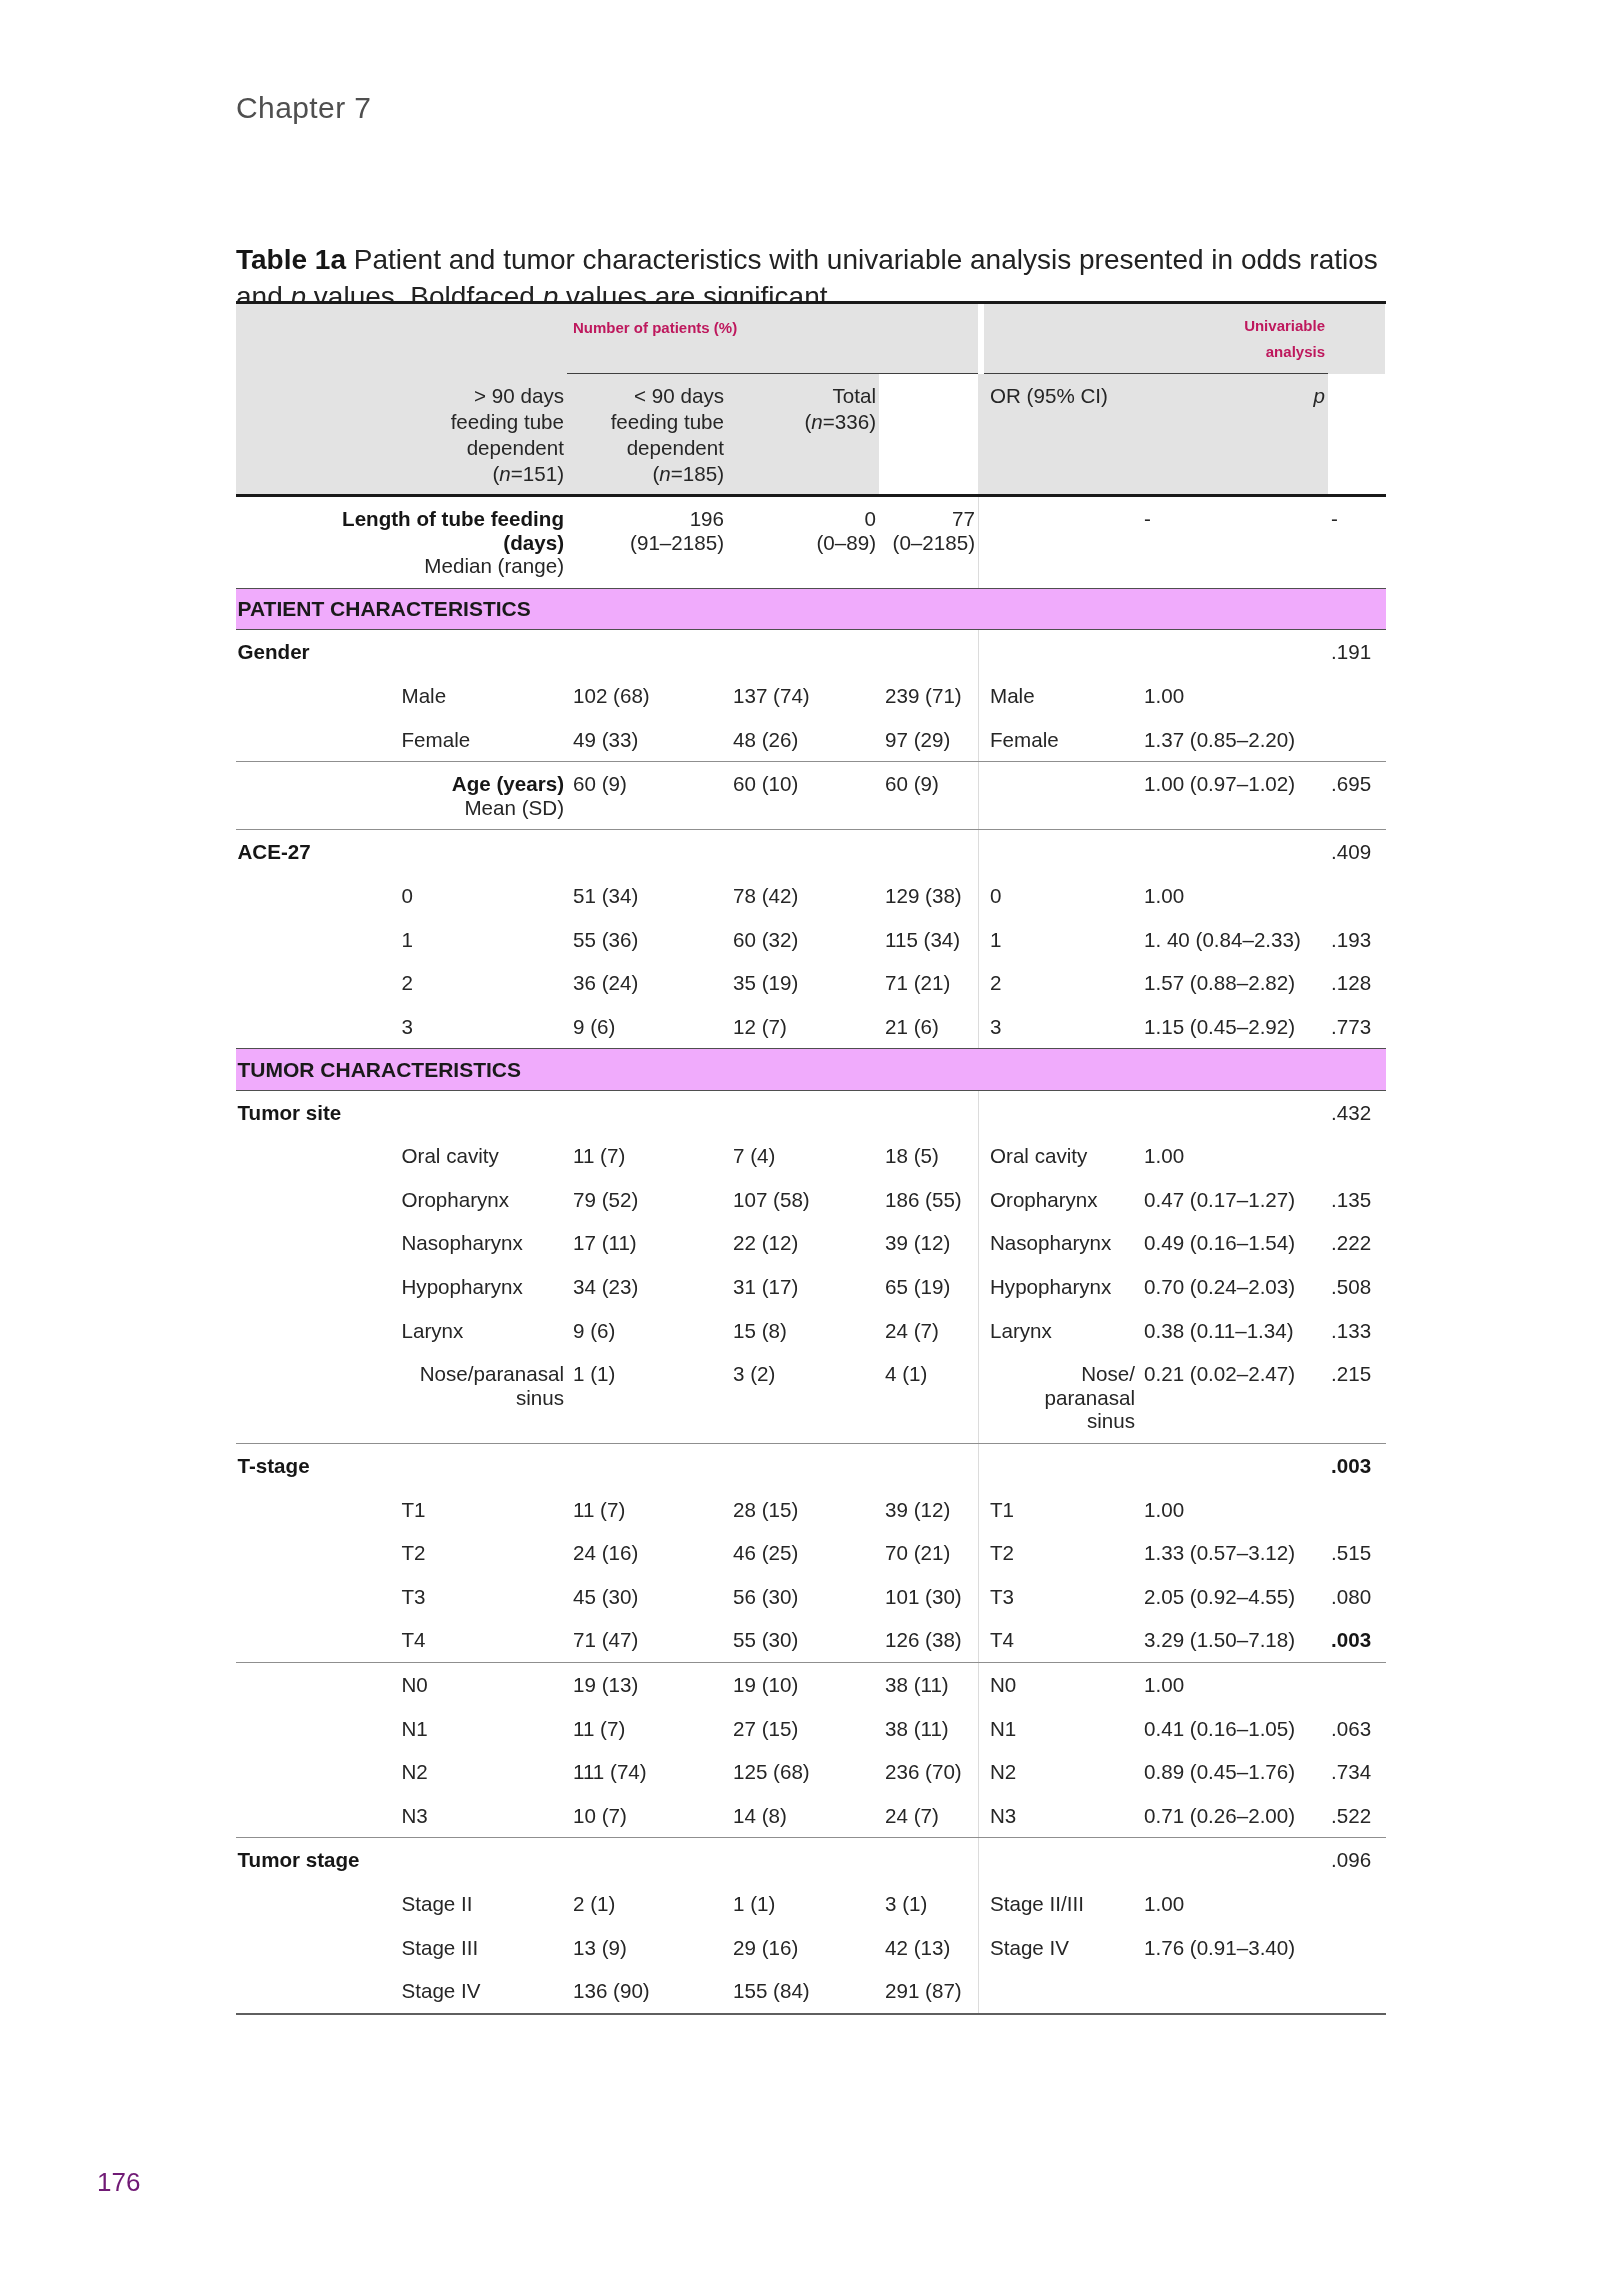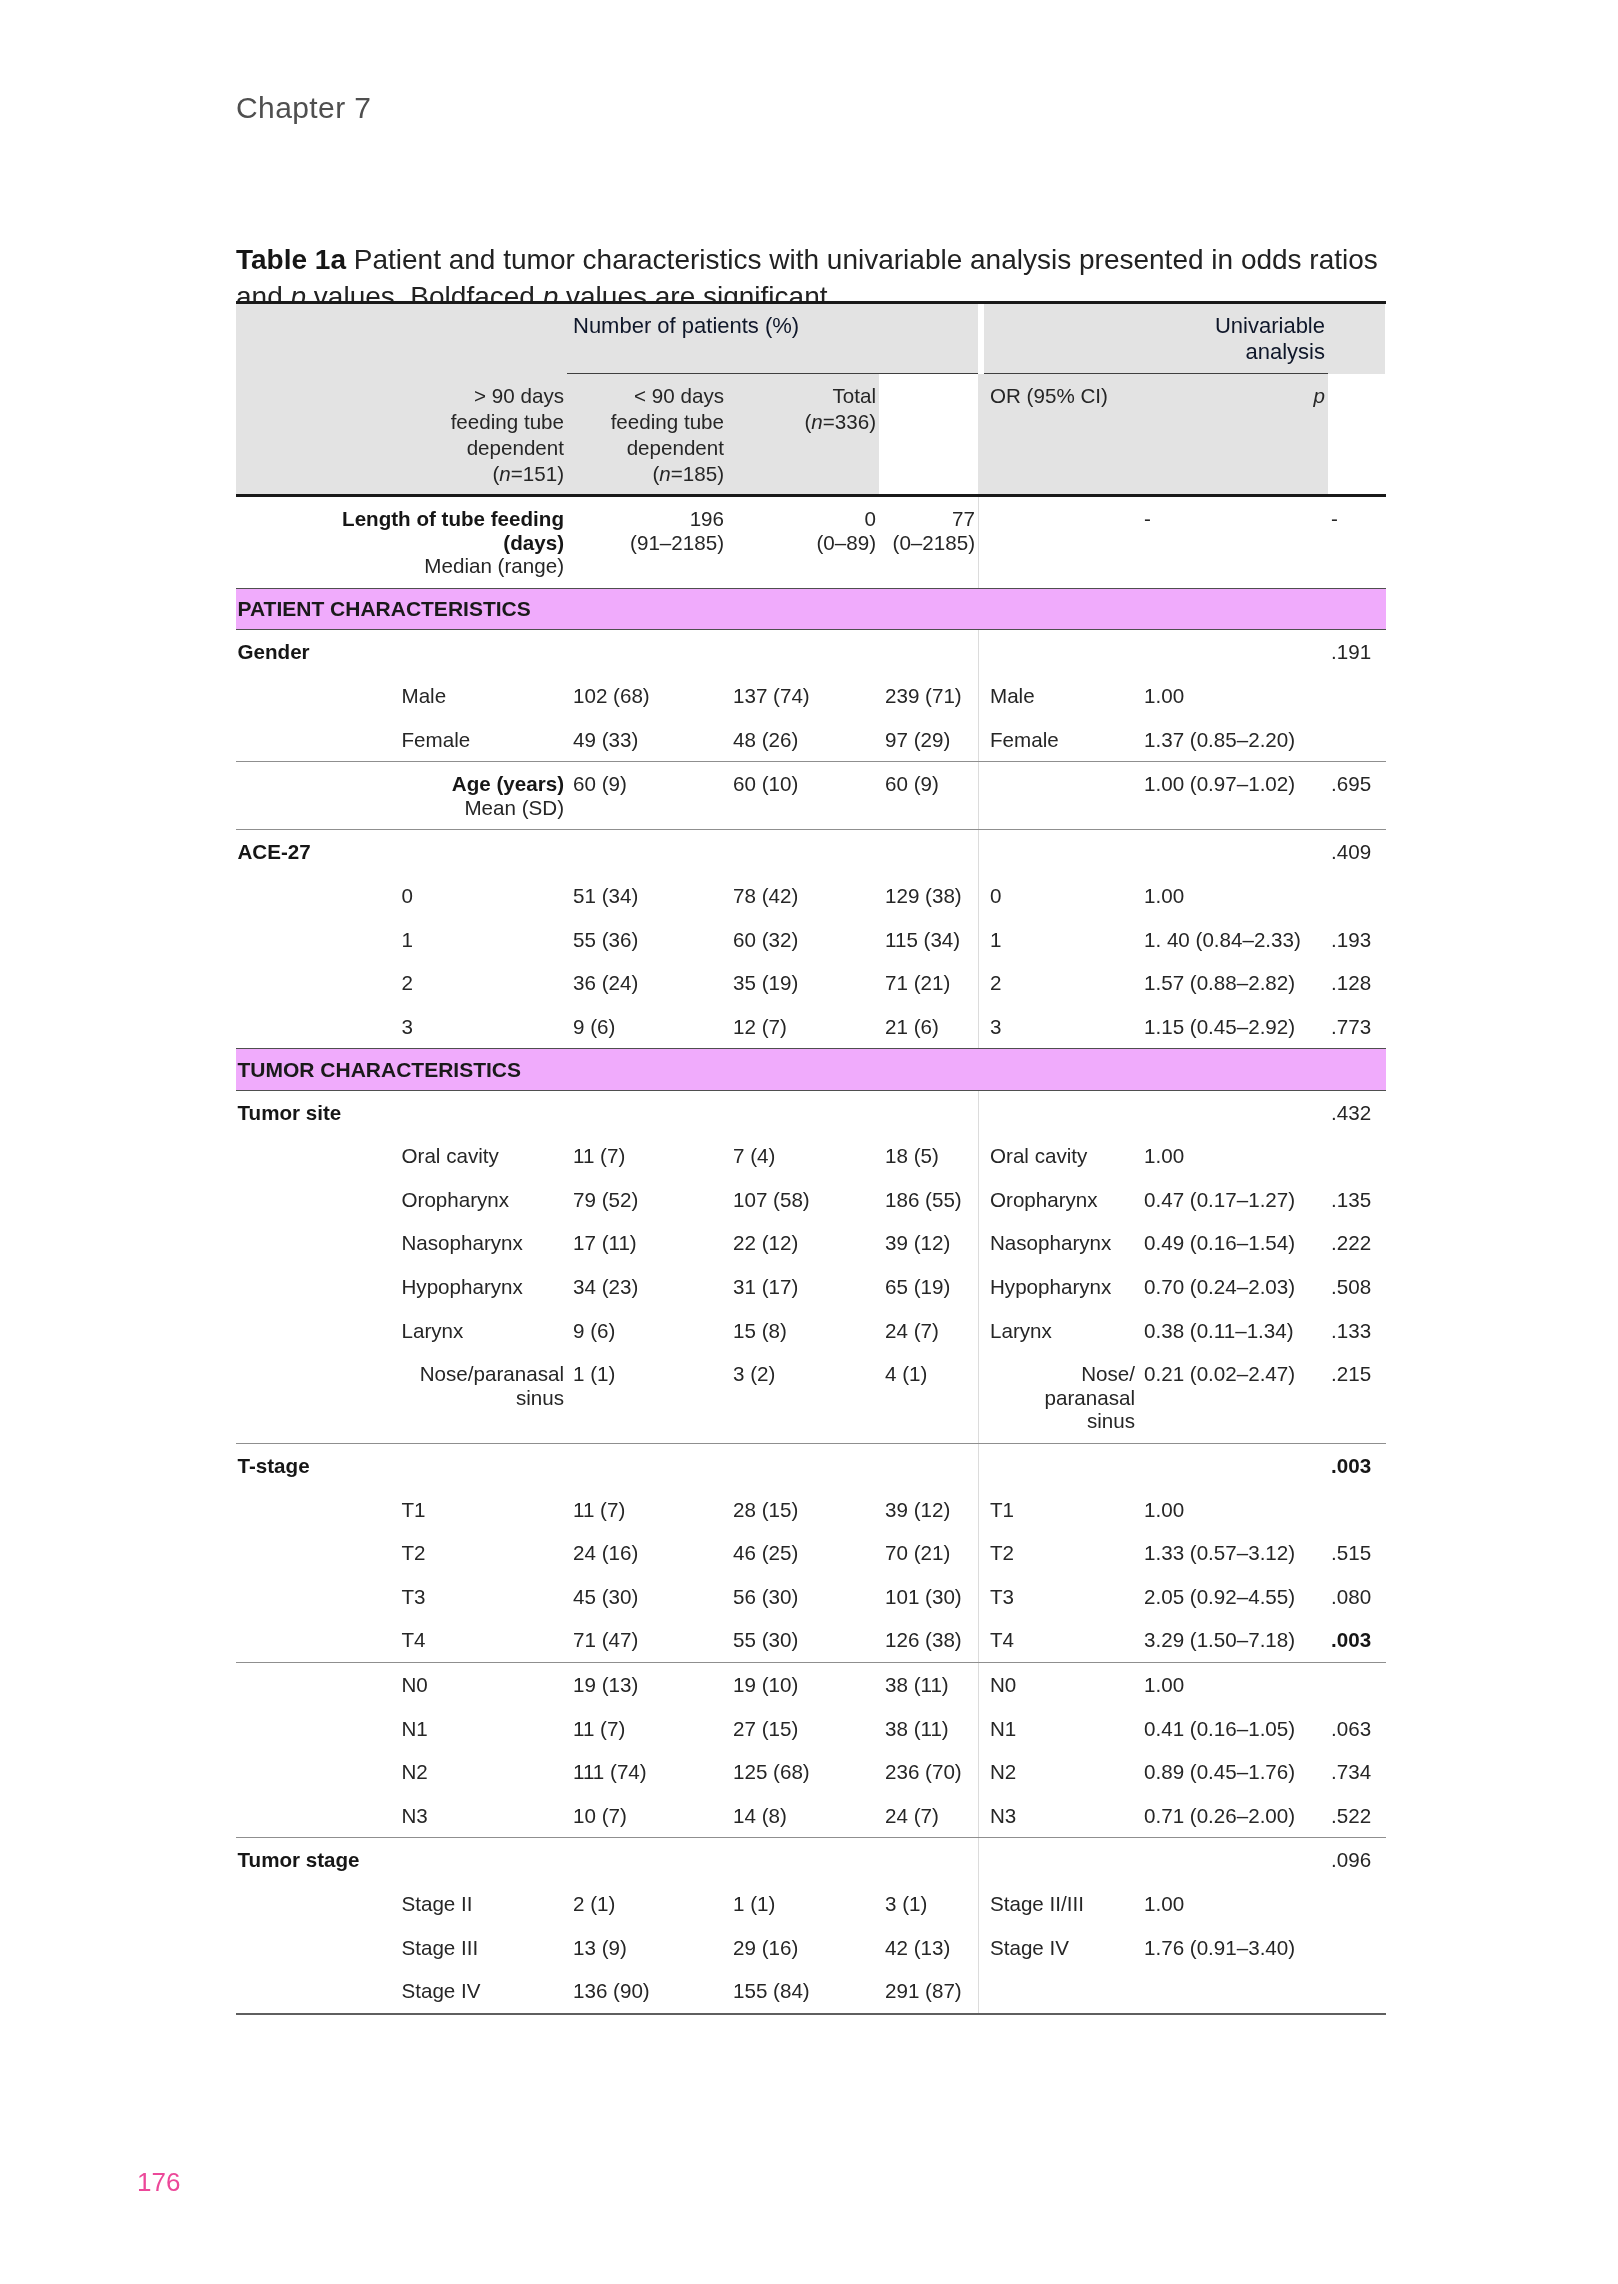--- a/index.html
+++ b/index.html
@@ -41,7 +41,7 @@
   .hdiv{background:#ffffff;padding:0;}
   .span3{grid-column:span 3;border-bottom:1.5px solid #3f3f3f;}
   .span2{grid-column:span 2;border-bottom:1.5px solid #3f3f3f;}
-  .grouplabel{font-weight:normal;color:#0f172a;font-size:22px;}
+  .grouplabel{font-weight:bold;color:#be185d;font-size:15px;}
   .thead-rule{height:0;border-bottom:3px solid #191919;}
 
   

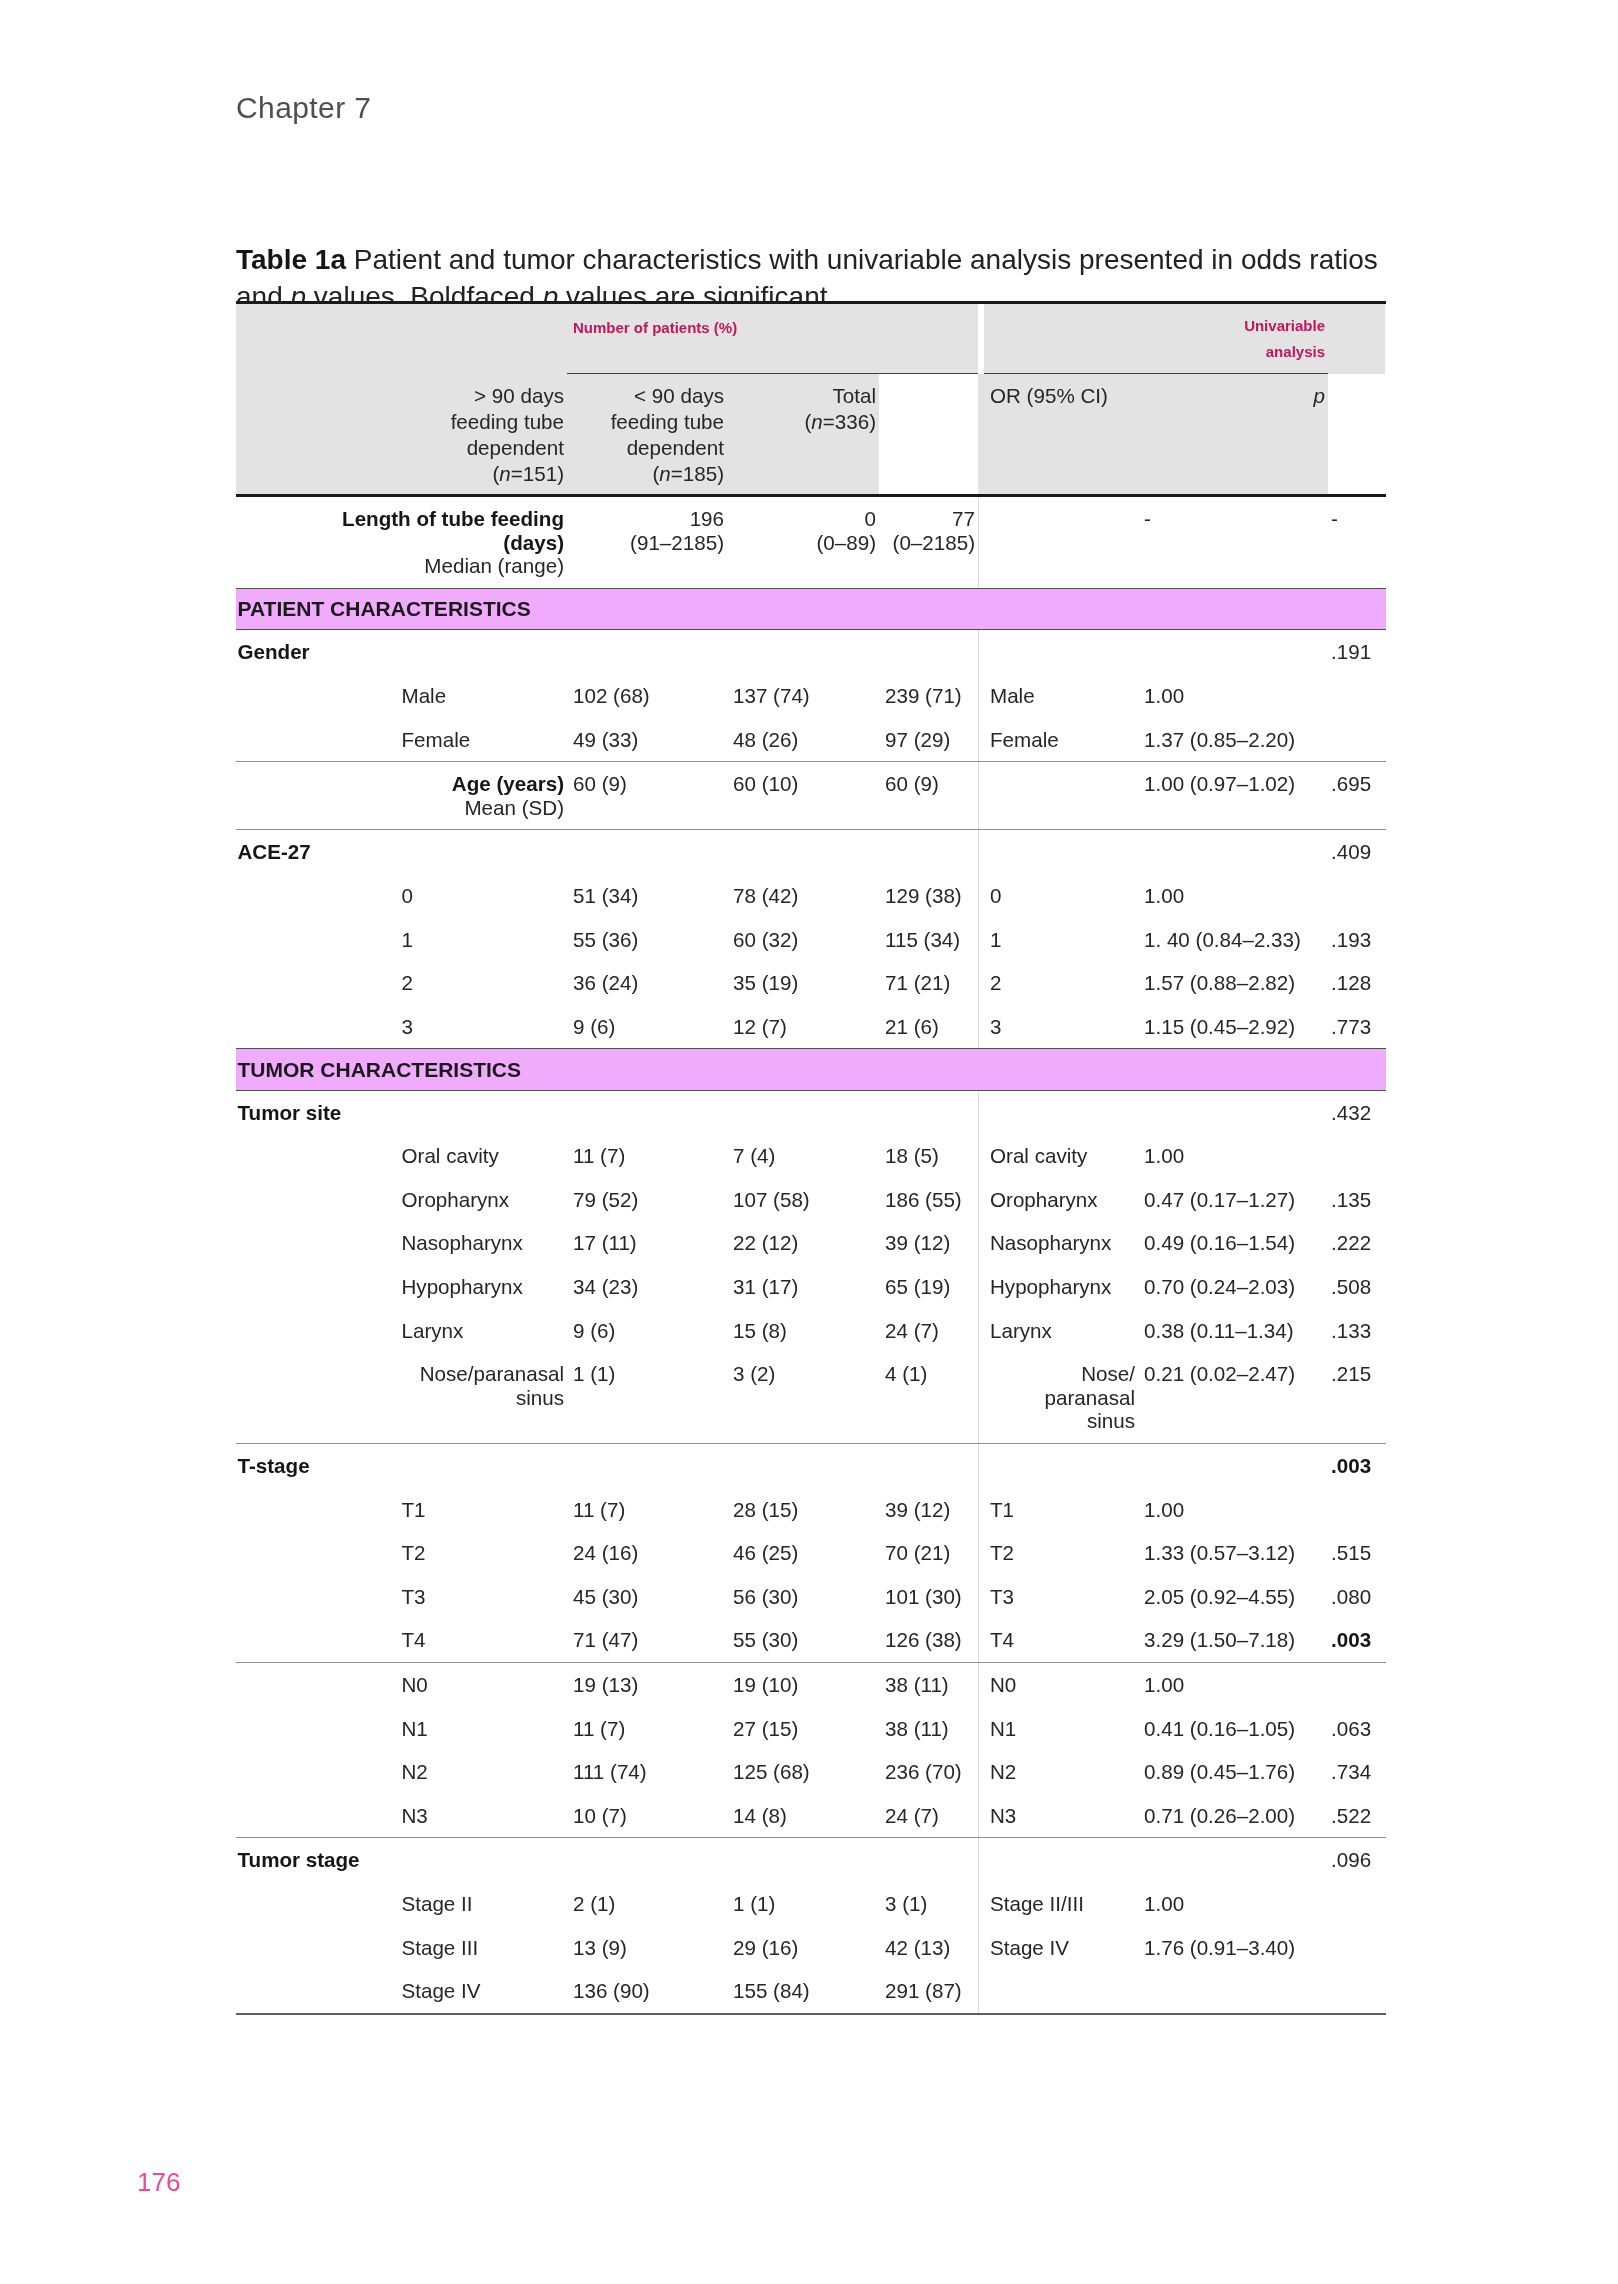--- a/index.html
+++ b/index.html
@@ -22,7 +22,7 @@
   }
   .pagenum{
     position:absolute;left:97px;top:2167px;
-    font-size:26px;color:#ec4899;margin-left:40px;
+    font-size:26px;color:#701a75;
   }
 
   .tbl{

